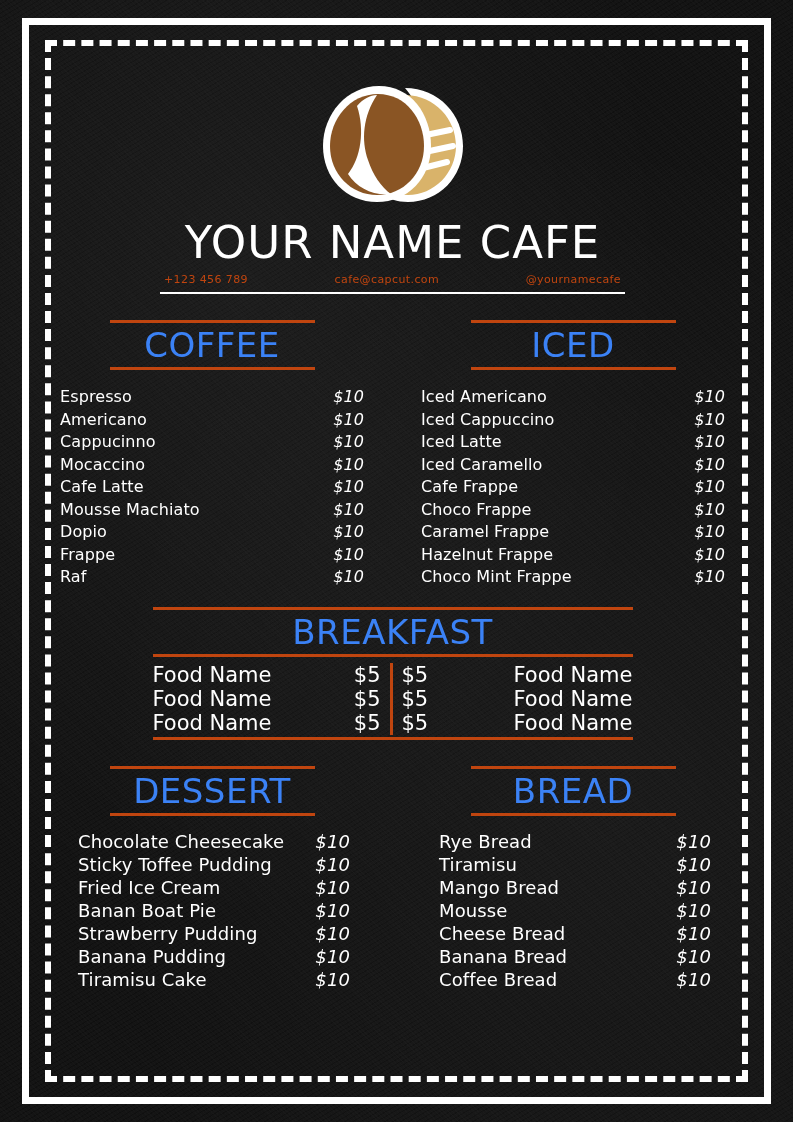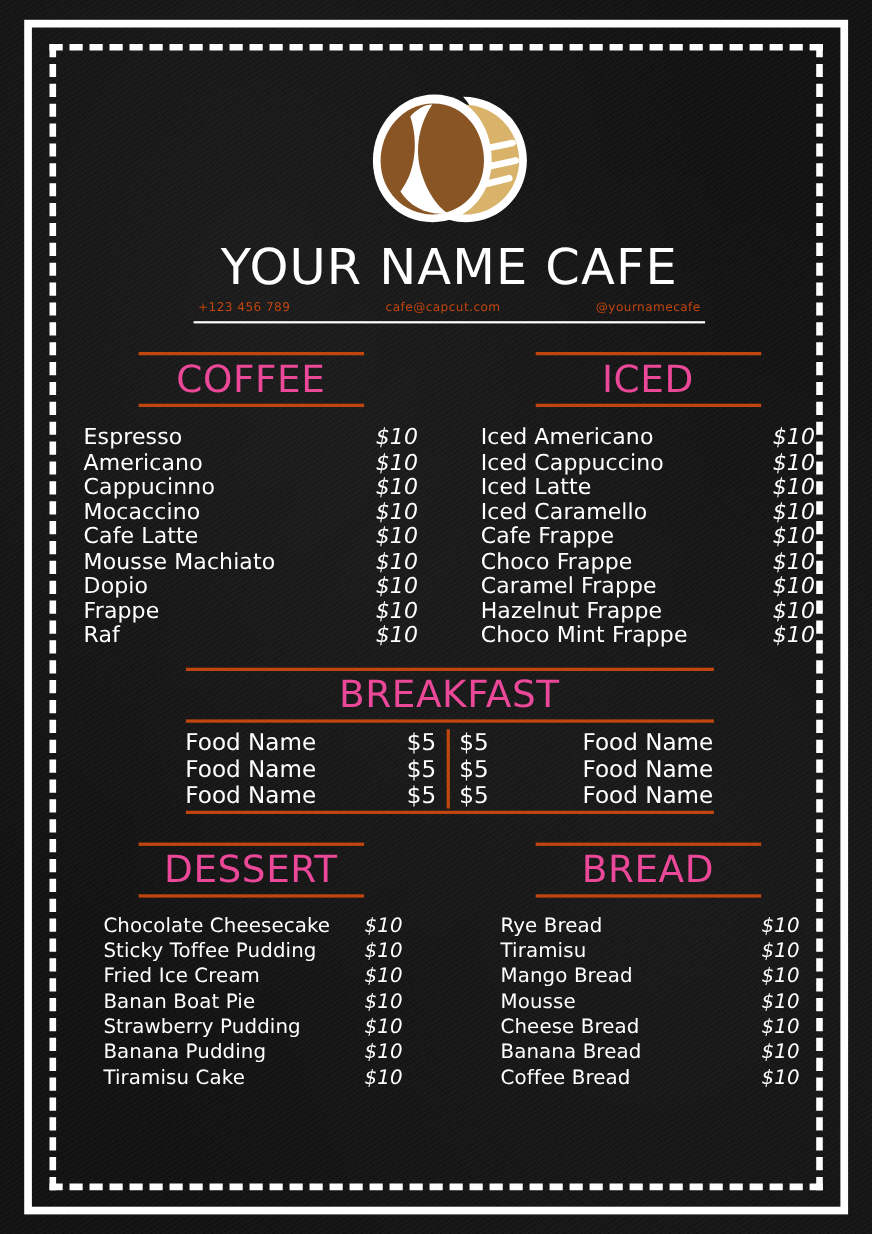--- a/index.html
+++ b/index.html
@@ -42,7 +42,7 @@
   }
   .content {
     position: absolute;
-    left: 72px; top: 56px;
+    left: 56px; top: 56px;
     width: 673px;
     height: 1010px;
     z-index: 3;

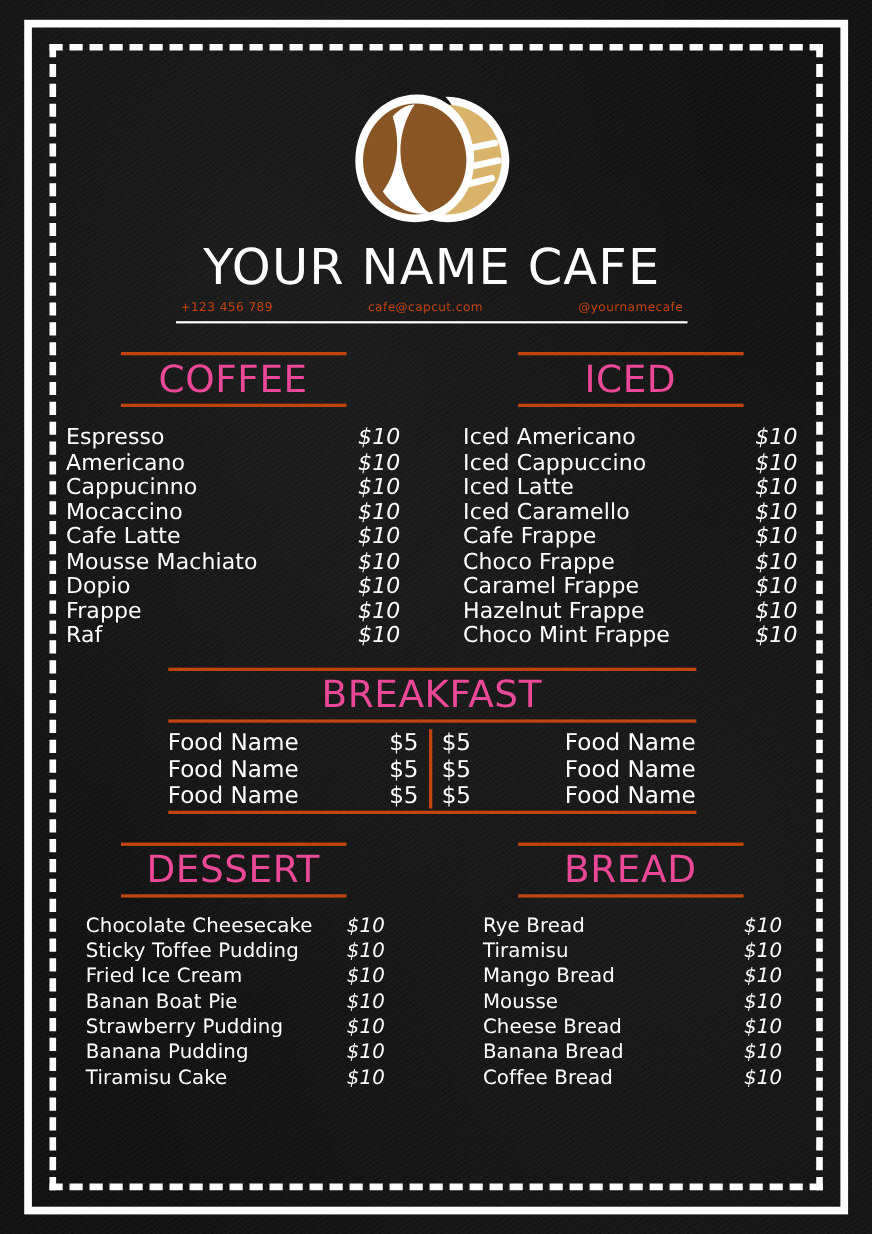--- a/index.html
+++ b/index.html
@@ -92,7 +92,7 @@
 
   .sec-head {
     text-align: center;
-    color: #ec4899;
+    color: #3b82f6;
     font-size: 34px;
     font-weight: 400;
     letter-spacing: 0.5px;

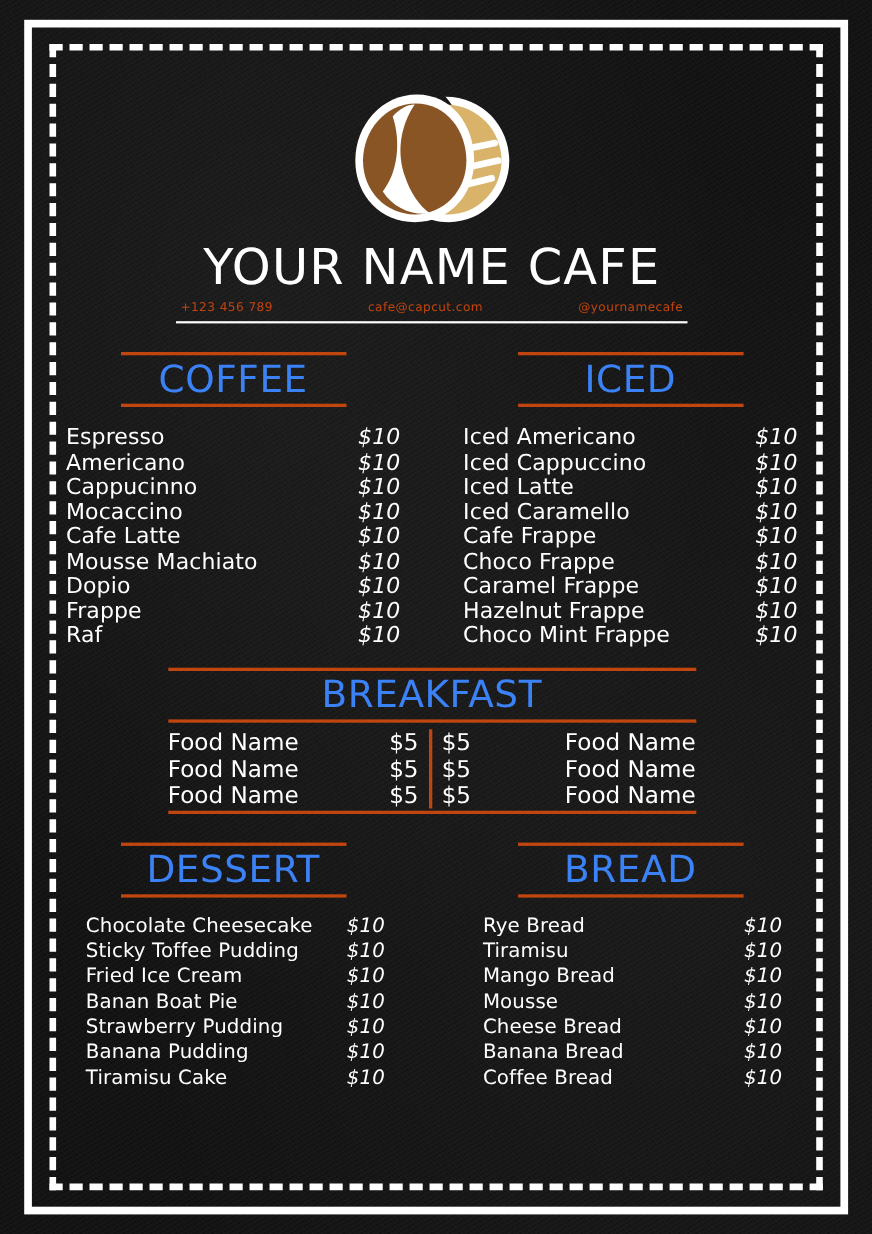--- a/index.html
+++ b/index.html
@@ -111,7 +111,7 @@
     display: flex;
     justify-content: space-between;
     color: #ffffff;
-    font-size: 20px;
+    font-size: 16px;
     line-height: 22.5px;
     padding: 0 4px;
   }

